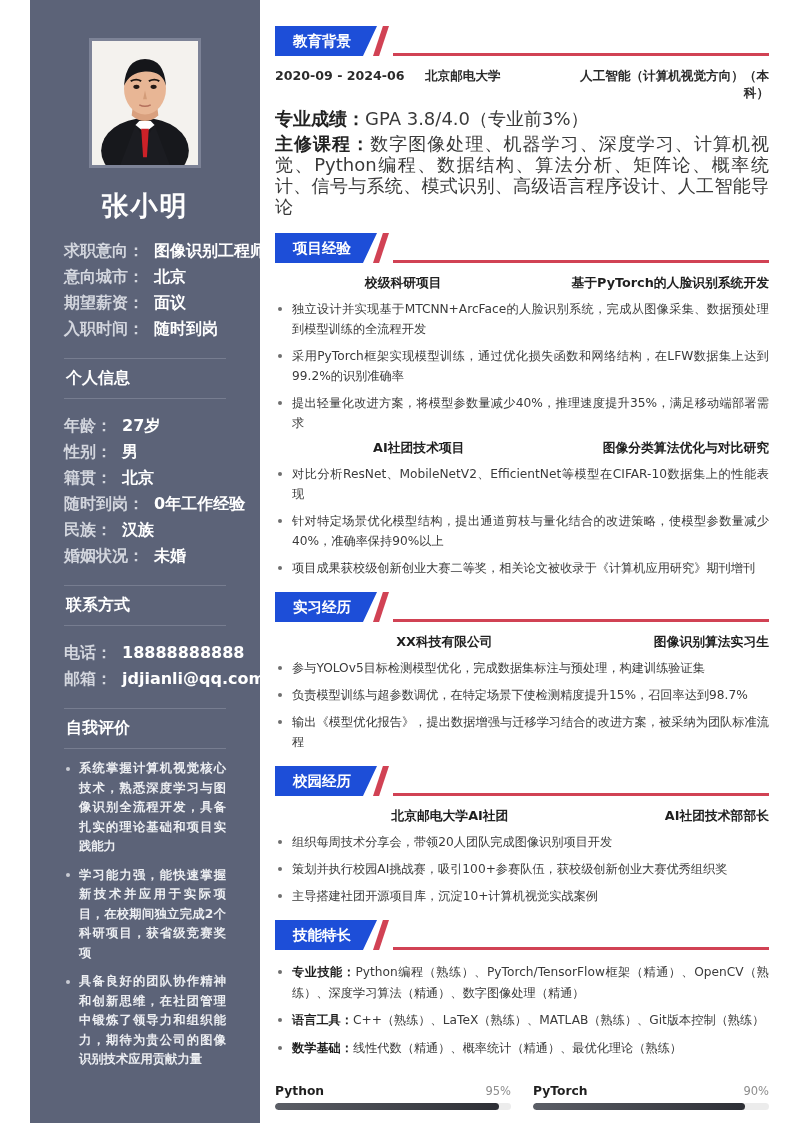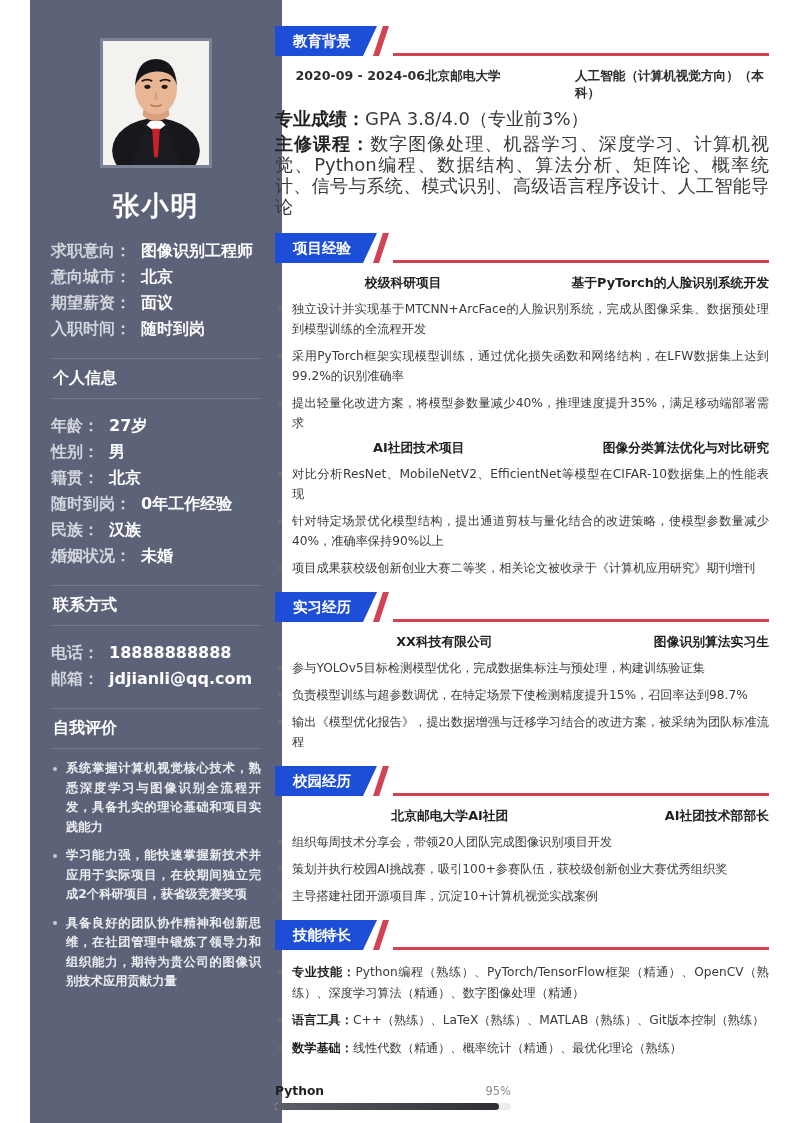--- a/index.html
+++ b/index.html
@@ -140,7 +140,7 @@
     color: #2b2b2b;
     margin-bottom: 6px;
   }
-  .edu-date { flex: 0 0 150px; text-align: right; }
+  .edu-date { flex: 0 0 150px; }
   .edu-school { flex: 0 0 150px; }
   .edu-major { flex: 1; text-align: left; }
 

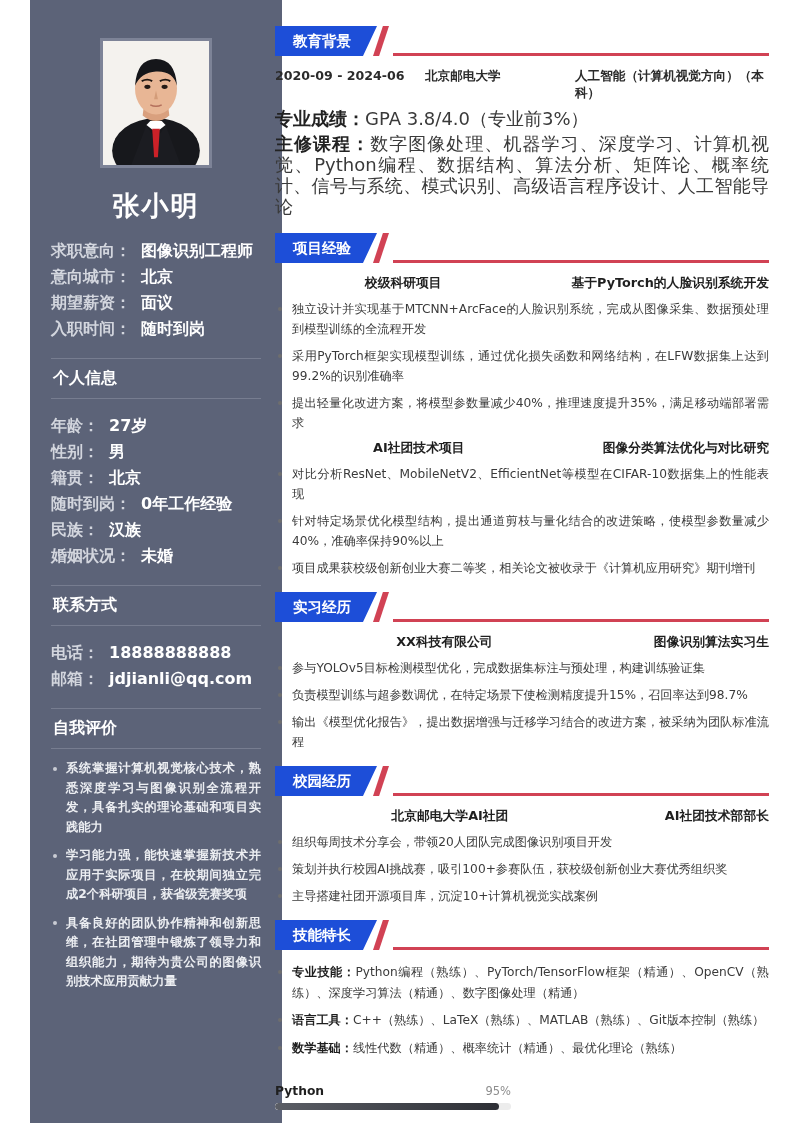--- a/index.html
+++ b/index.html
@@ -142,7 +142,7 @@
   }
   .edu-date { flex: 0 0 150px; }
   .edu-school { flex: 0 0 150px; }
-  .edu-major { flex: 1; text-align: left; }
+  .edu-major { flex: 1; text-align: right; }
 
   .line {
     font-size: 18px;

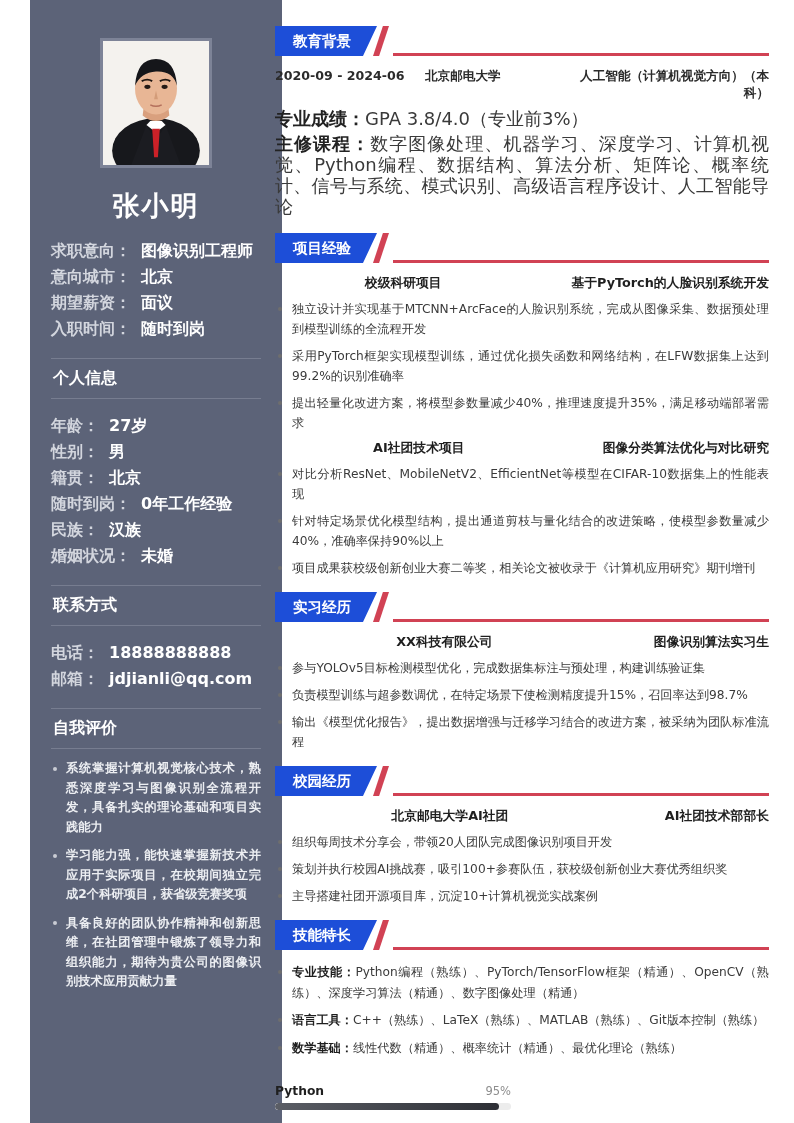--- a/index.html
+++ b/index.html
@@ -20,9 +20,9 @@
   .sidebar {
     position: absolute;
     left: 30px; top: 0;
-    width: 252px; height: 1123px;
+    width: 230px; height: 1123px;
     background: #5c6378;
-    padding: 0 21px;
+    padding: 0 34px;
     color: #ffffff;
   }
   .avatar-wrap {

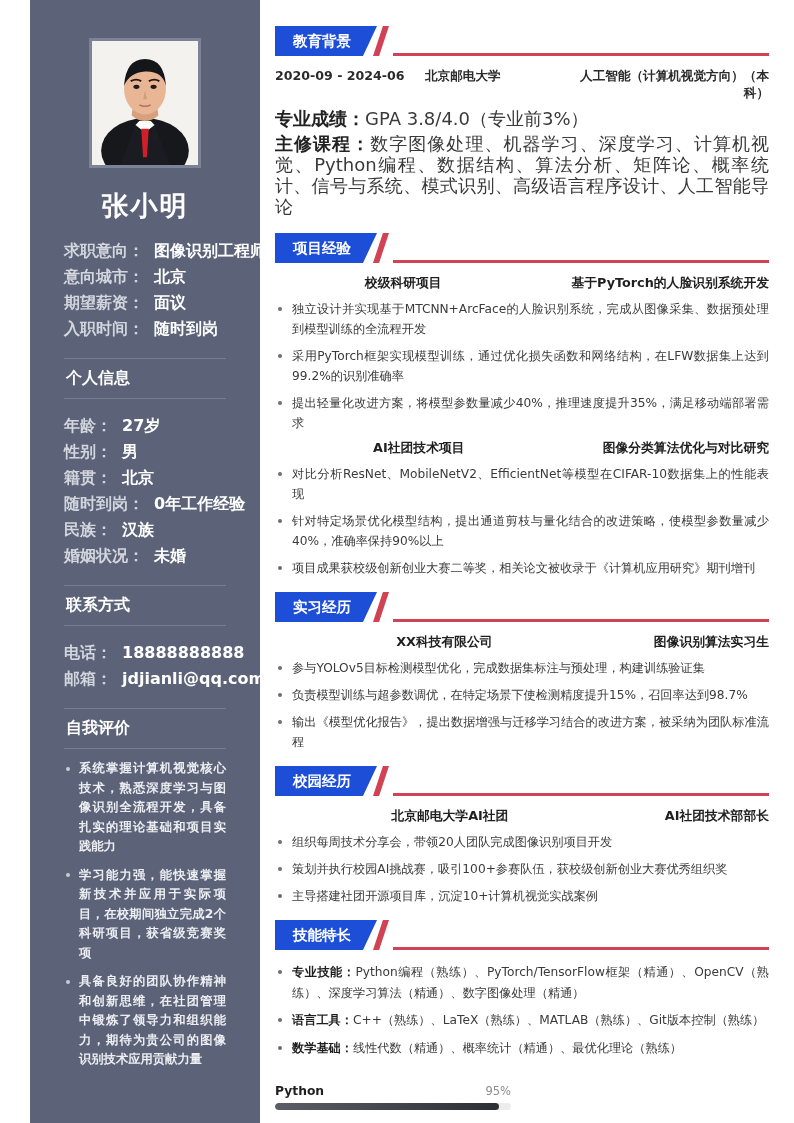--- a/index.html
+++ b/index.html
@@ -433,6 +433,15 @@
             <div class="bar-fill" style="width: 95%;"></div>
           </div>
         </div>
+        <div class="bar-item">
+          <div class="bar-top">
+            <span class="bar-label">PyTorch</span>
+            <span class="bar-pct">90%</span>
+          </div>
+          <div class="bar-track">
+            <div class="bar-fill" style="width: 90%;"></div>
+          </div>
+        </div>
       </div>
     </section>
 

